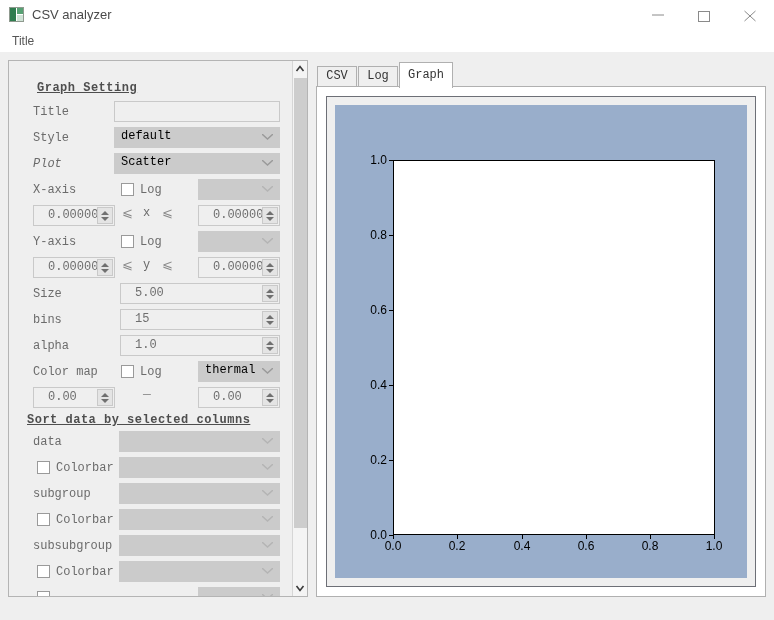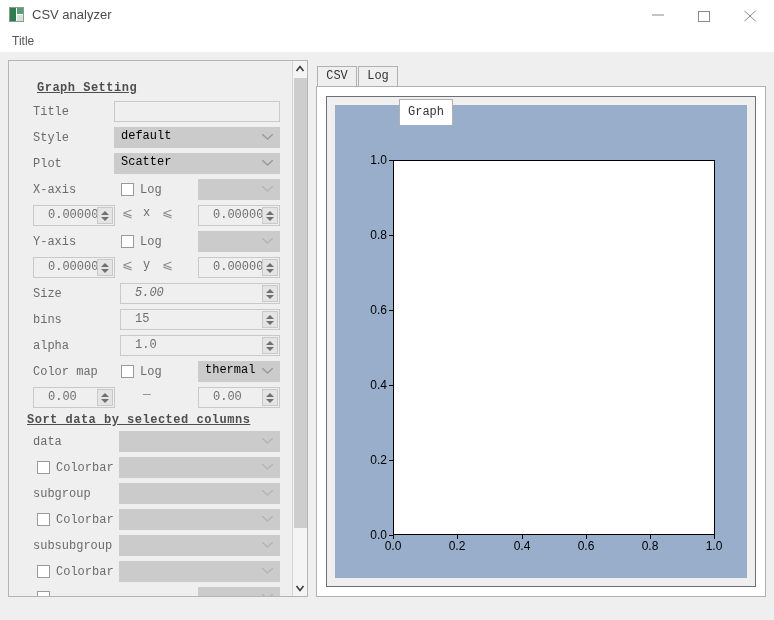--- a/index.html
+++ b/index.html
@@ -147,7 +147,7 @@
   }
   .tab.active{
     top:2px;height:26px;background:#ffffff;line-height:24px;
-    border-color:#b0b0b0;z-index:3;margin-top:37px;
+    border-color:#b0b0b0;z-index:3;
   }
   #tab-csv{left:1px;width:40px;}
   #tab-log{left:42px;width:40px;}

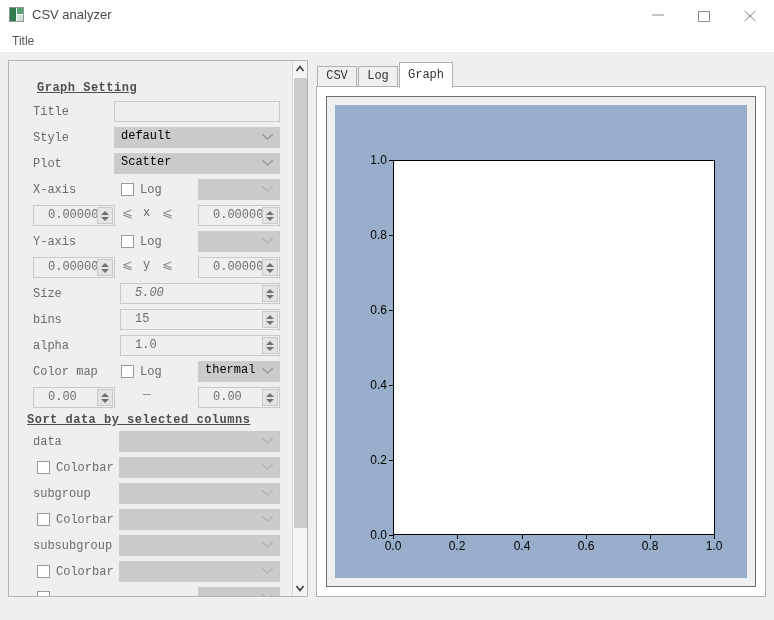--- a/index.html
+++ b/index.html
@@ -236,7 +236,7 @@
             </svg>
         </div>
 
-        <div class="lbl" style="left:24px;top:96px;">Plot</div>
+        <div class="lbl" style="left:24px;top:96px;font-style:italic;">Plot</div>
         <div class="combo" style="left:105px;top:92px;width:166px;">
           <span class="ctext">Scatter</span>
           <svg class="chev" width="11" height="7">

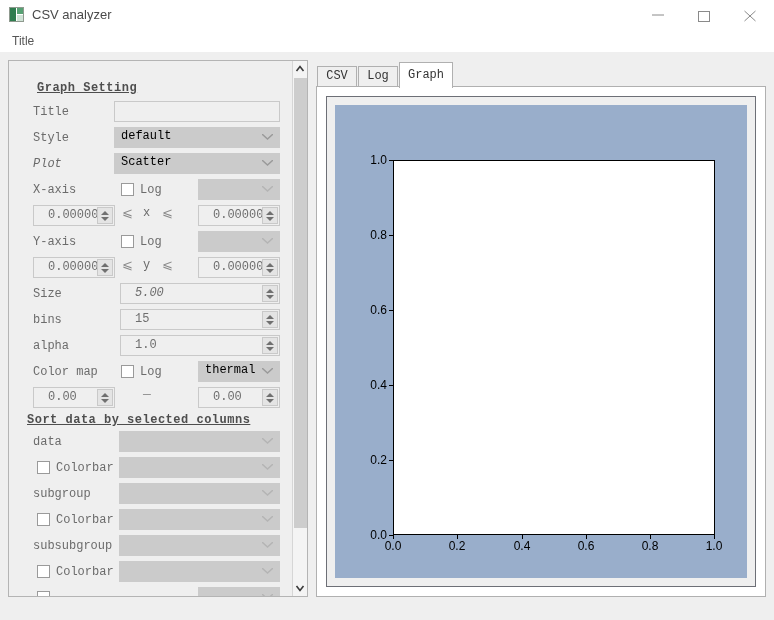--- a/index.html
+++ b/index.html
@@ -301,7 +301,7 @@
         </div>
 
         <div class="lbl" style="left:24px;top:226px;">Size</div>
-        <div class="spin" style="left:111px;top:222px;width:160px;font-style:italic;">
+        <div class="spin" style="left:111px;top:222px;width:160px;">
           <span class="stext">5.00</span>
           <span class="sbtns">
               <i class="up"></i>

